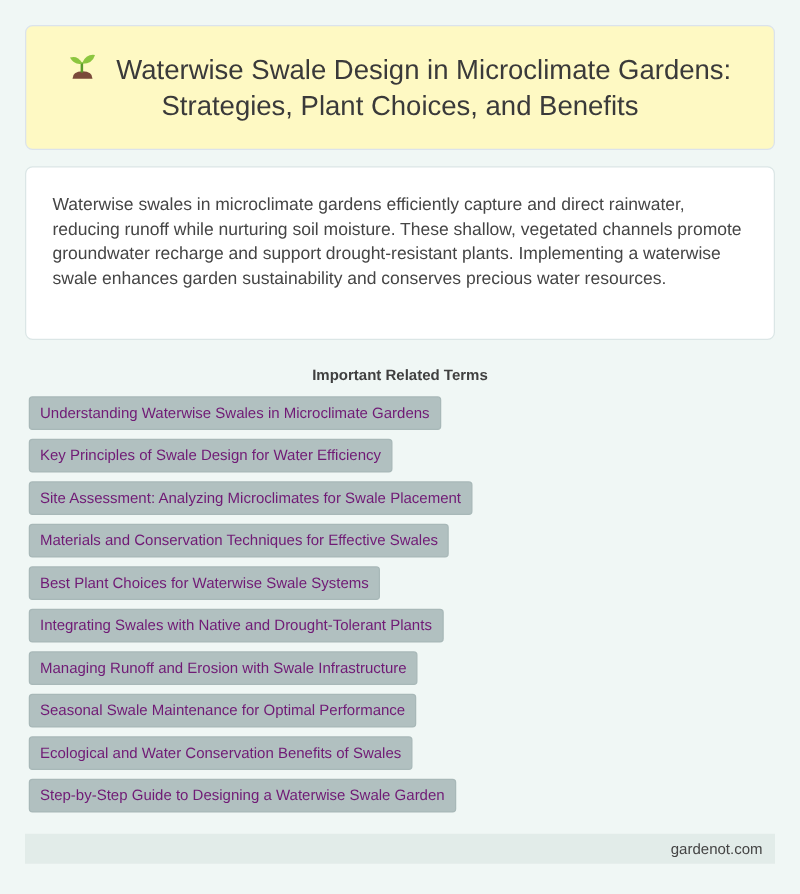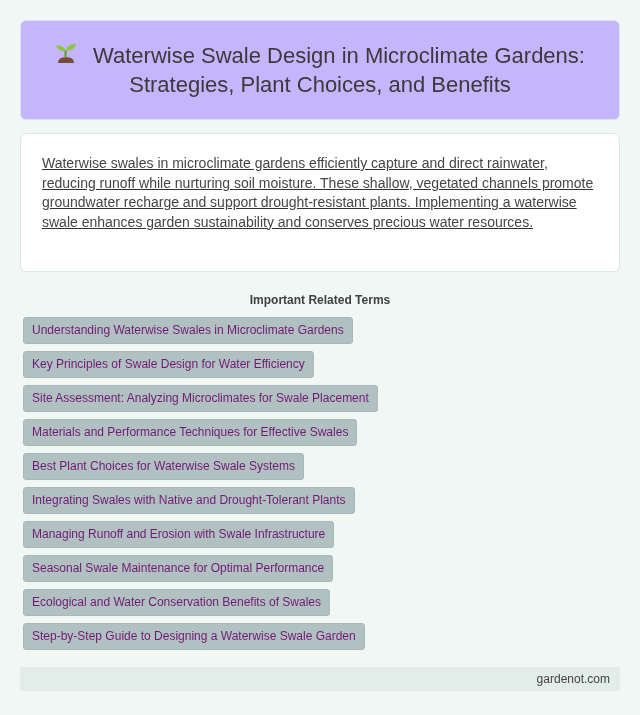--- a/index.html
+++ b/index.html
@@ -15,7 +15,7 @@
       padding: 20px 20px 0 20px;
     }
     .header-card {
-      background: #c4b5fd;
+      background: #fef9c3;
       border: 1px solid #dbe3ec;
       border-radius: 6px;
       height: 100px;

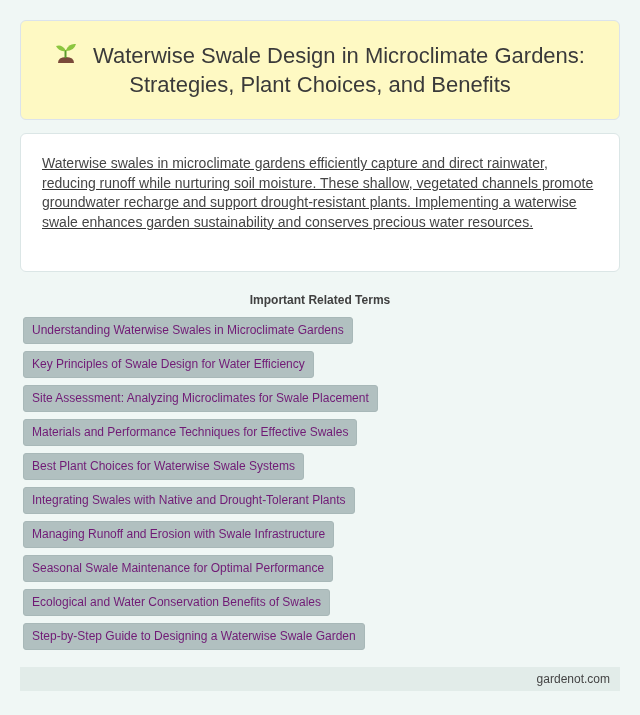--- a/index.html
+++ b/index.html
@@ -45,7 +45,6 @@
       border-radius: 6px;
       padding: 20px 20px 20px 21px;
       height: 139px;
-      text-decoration: underline;
     }
     .summary-text {
       font-size: 14px;

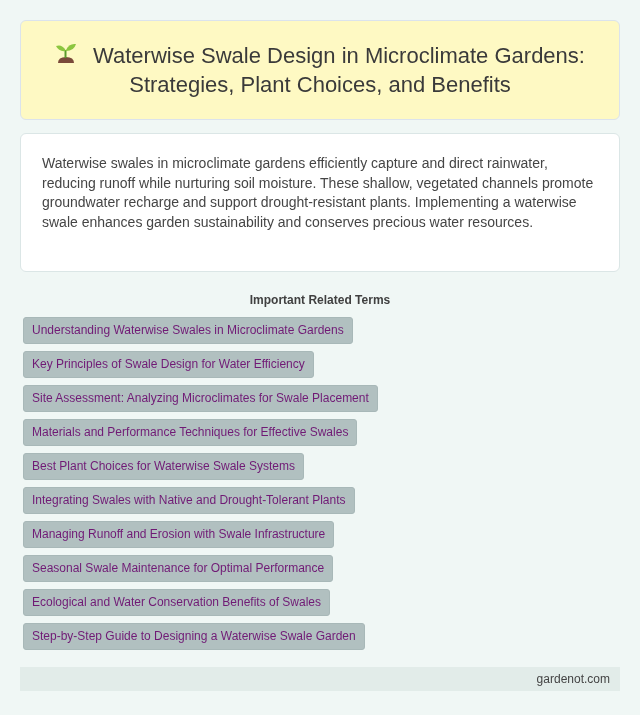--- a/index.html
+++ b/index.html
@@ -120,7 +120,7 @@
     <a class="tag">Understanding Waterwise Swales in Microclimate Gardens</a>
     <a class="tag">Key Principles of Swale Design for Water Efficiency</a>
     <a class="tag">Site Assessment: Analyzing Microclimates for Swale Placement</a>
-    <a class="tag">Materials and Performance Techniques for Effective Swales</a>
+    <a class="tag">Materials and Conservation Techniques for Effective Swales</a>
     <a class="tag">Best Plant Choices for Waterwise Swale Systems</a>
     <a class="tag">Integrating Swales with Native and Drought-Tolerant Plants</a>
     <a class="tag">Managing Runoff and Erosion with Swale Infrastructure</a>

